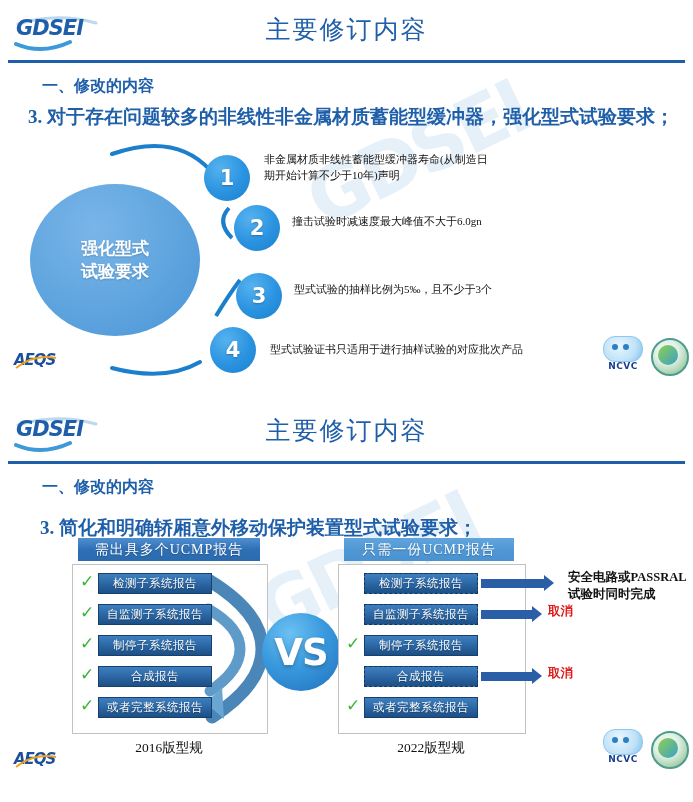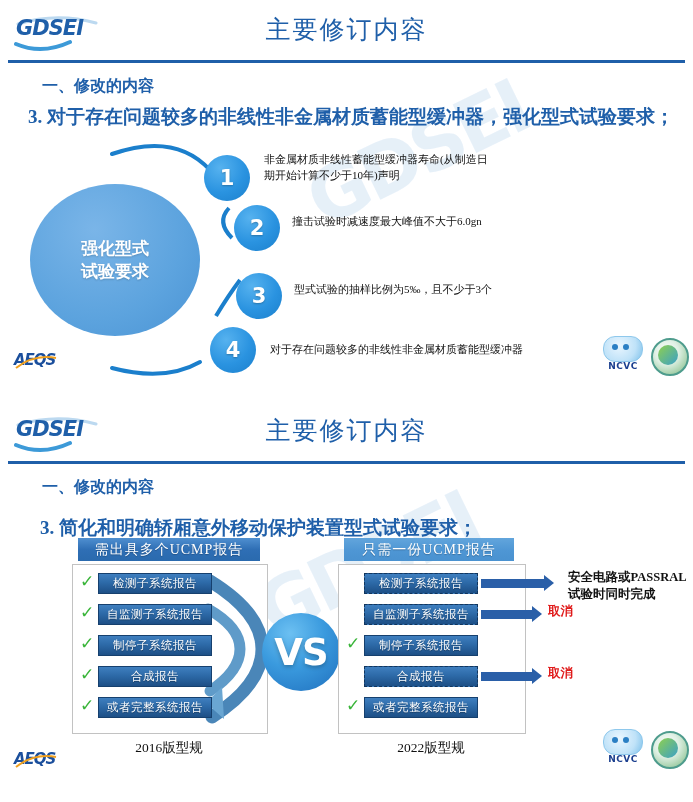--- a/index.html
+++ b/index.html
@@ -203,7 +203,7 @@
   </div>
   <div class="bullet-txt" style="left:292px;top:214px;">撞击试验时减速度最大峰值不大于6.0gn</div>
   <div class="bullet-txt" style="left:294px;top:282px;">型式试验的抽样比例为5‰，且不少于3个</div>
-  <div class="bullet-txt" style="left:270px;top:342px;">对于存在问题较多的非线性非金属材质蓄能型缓冲器</div>
+  <div class="bullet-txt" style="left:270px;top:342px;">型式试验证书只适用于进行抽样试验的对应批次产品</div>
 
   <div class="aeqs" style="left:14px;top:350px;">
     <div class="w">AEQS</div>

